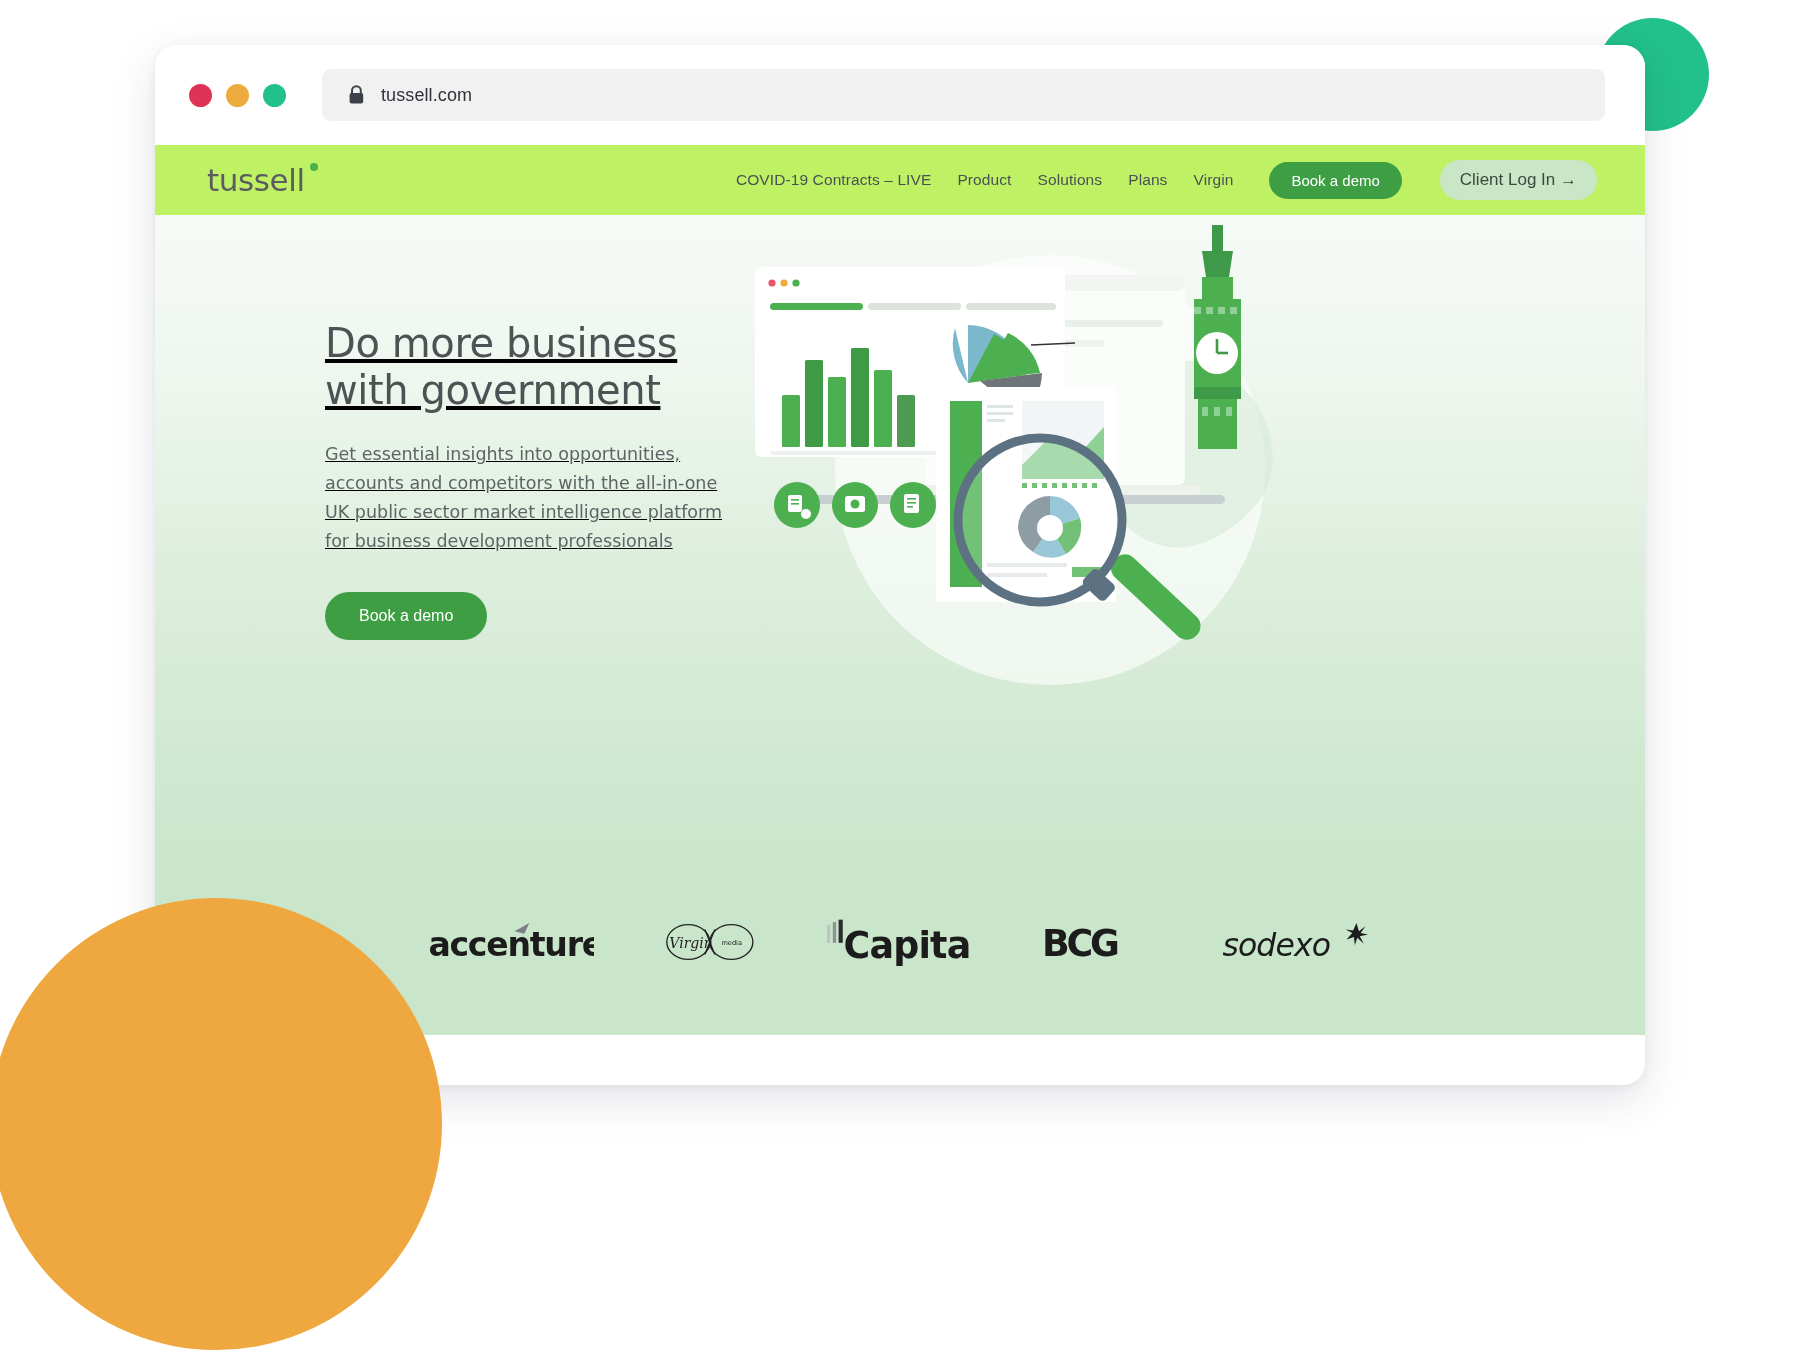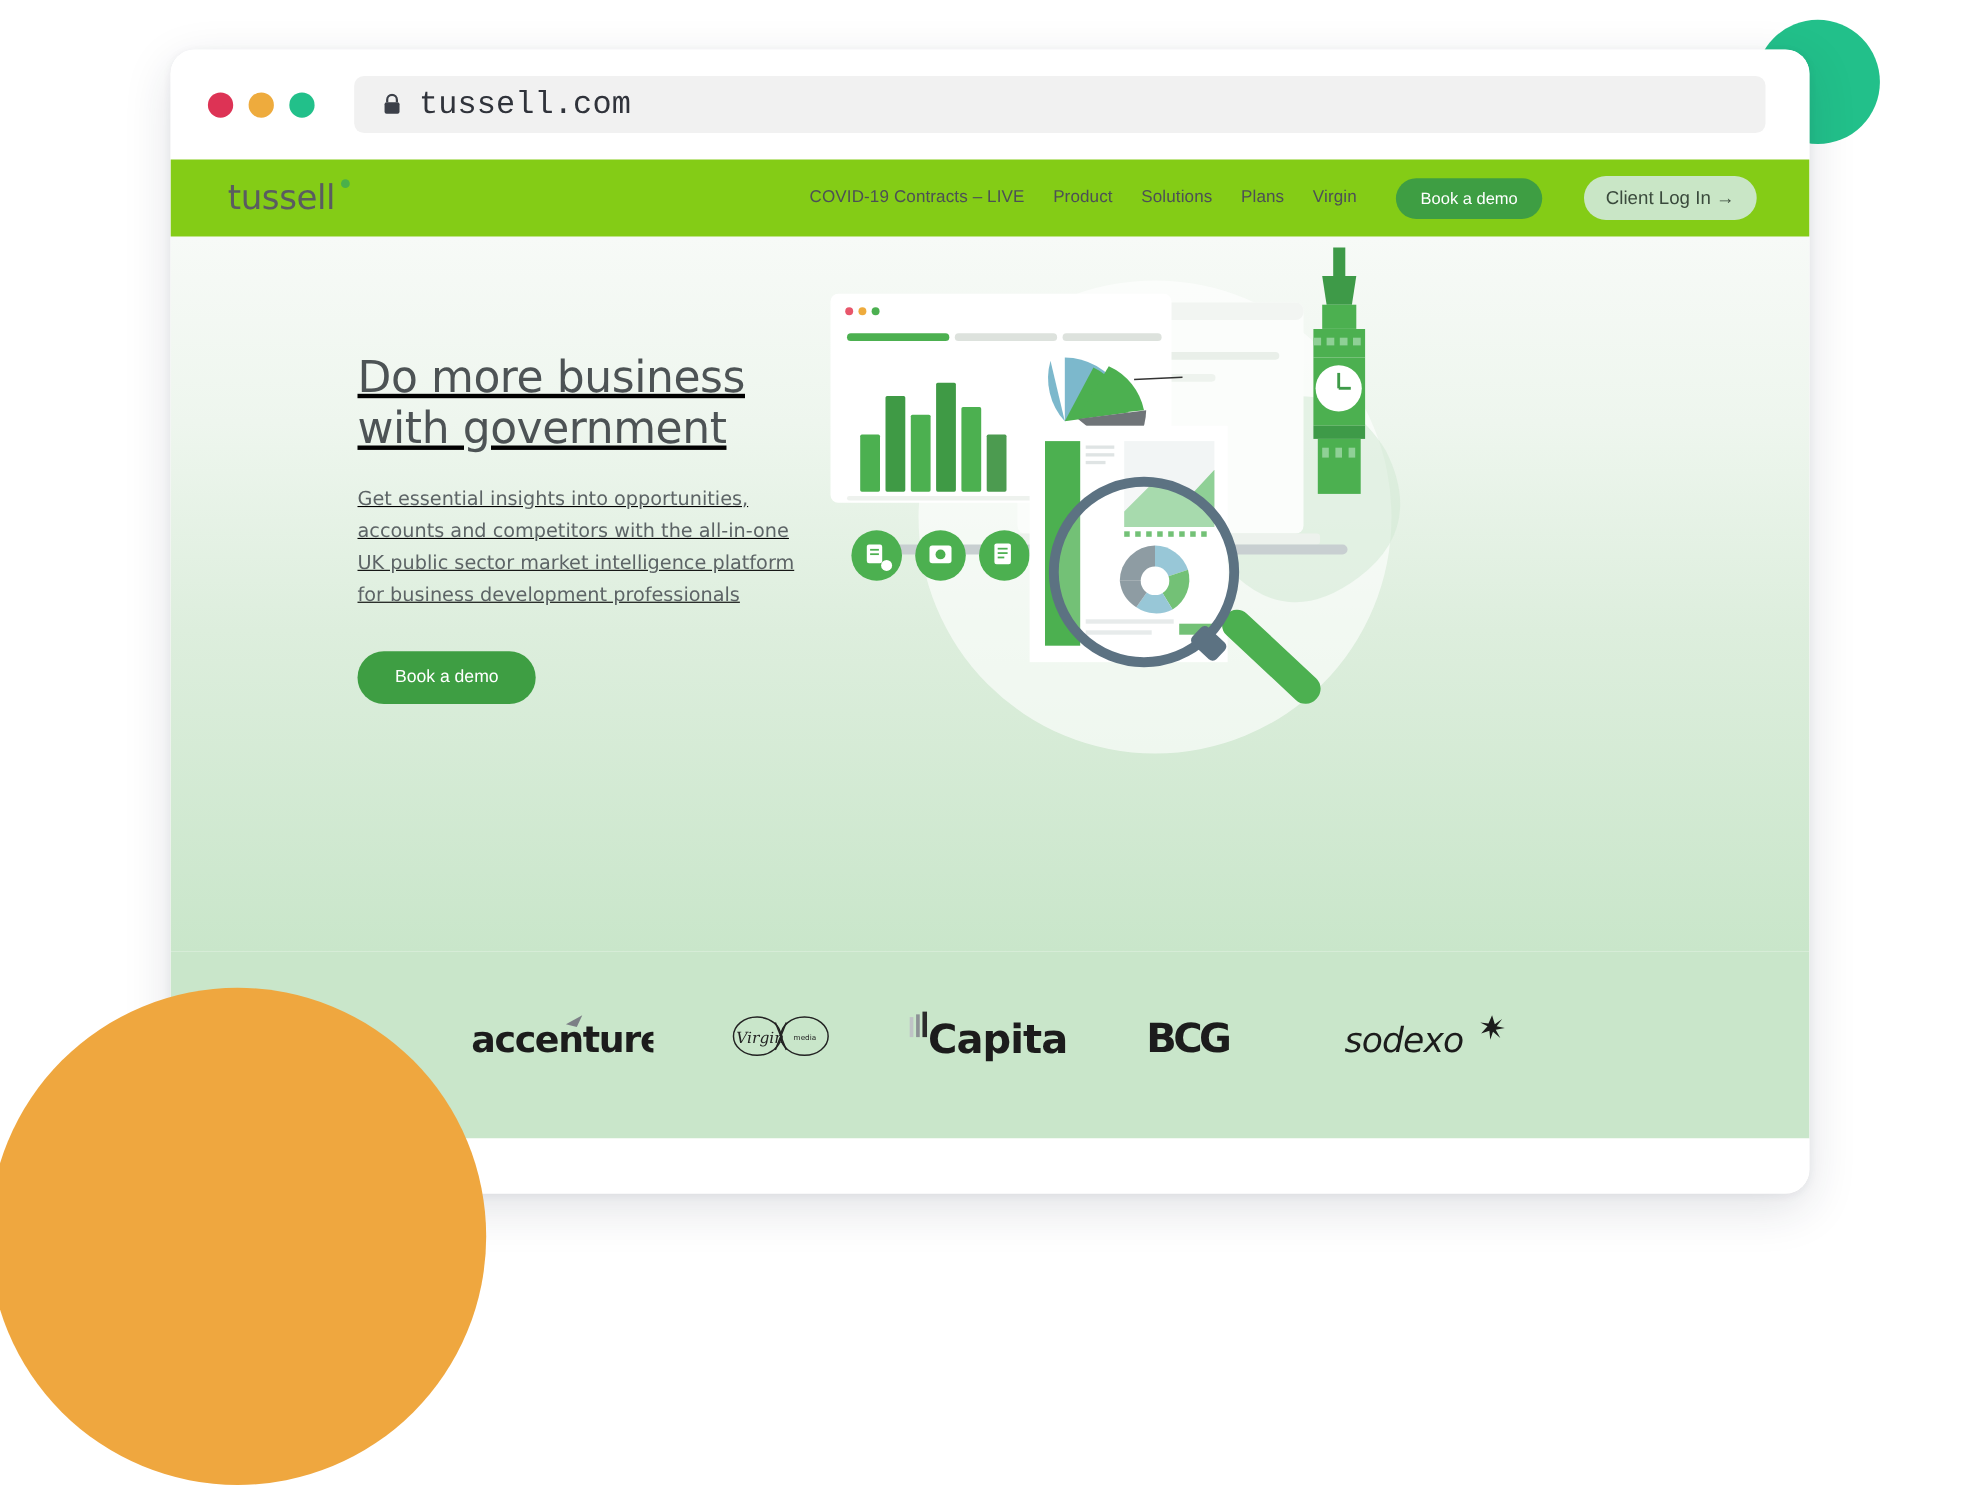--- a/index.html
+++ b/index.html
@@ -80,10 +80,10 @@
   }
   .lock-icon { width: 17px; height: 20px; display: block; flex: none; }
   .url-text {
-    font-size: 29px;
+    font-size: 18px;
     color: #30333b;
     letter-spacing: .1px;
-    font-family: Liberation Mono, monospace;
+    font-family: Liberation Sans, sans-serif;
   }
 
   

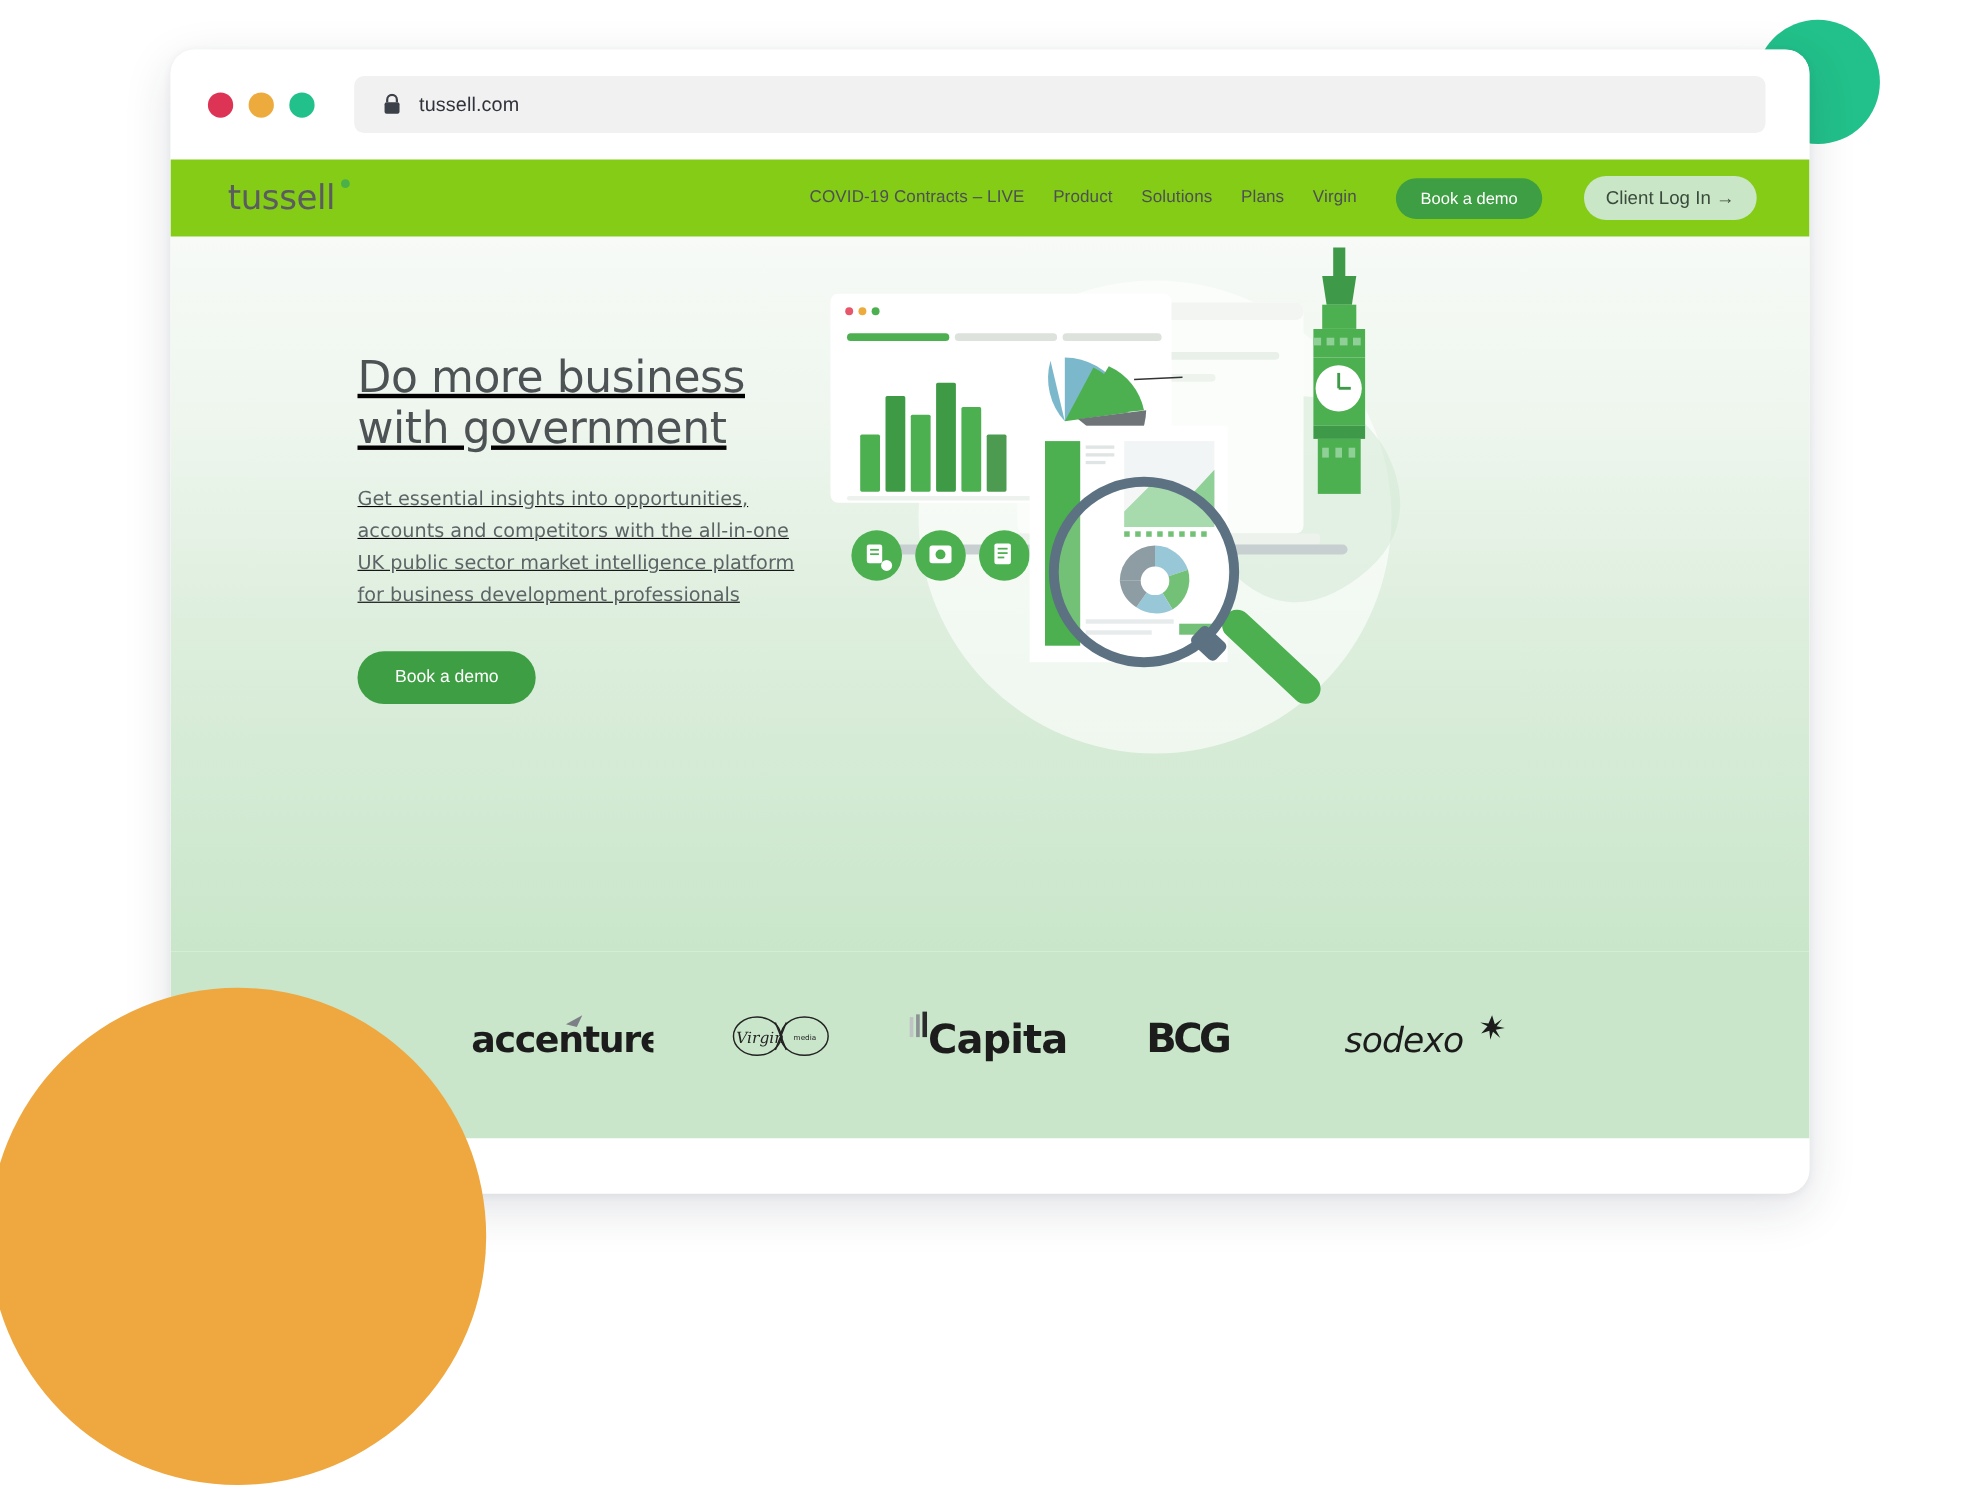--- a/index.html
+++ b/index.html
@@ -89,7 +89,7 @@
   
   .site-nav {
     height: 70px;
-    background: #84cc16;
+    background: #bef264;
     display: flex;
     align-items: center;
     padding: 0 48px 0 52px;

